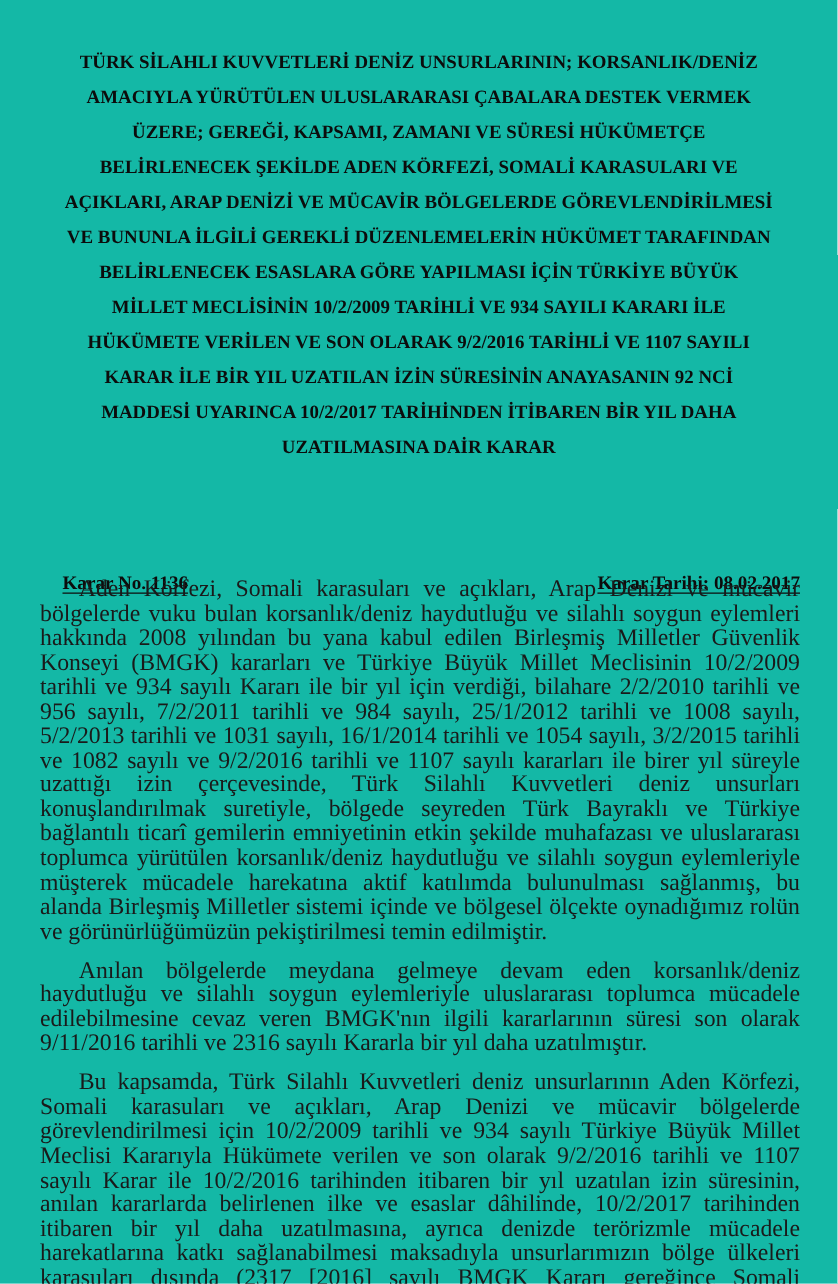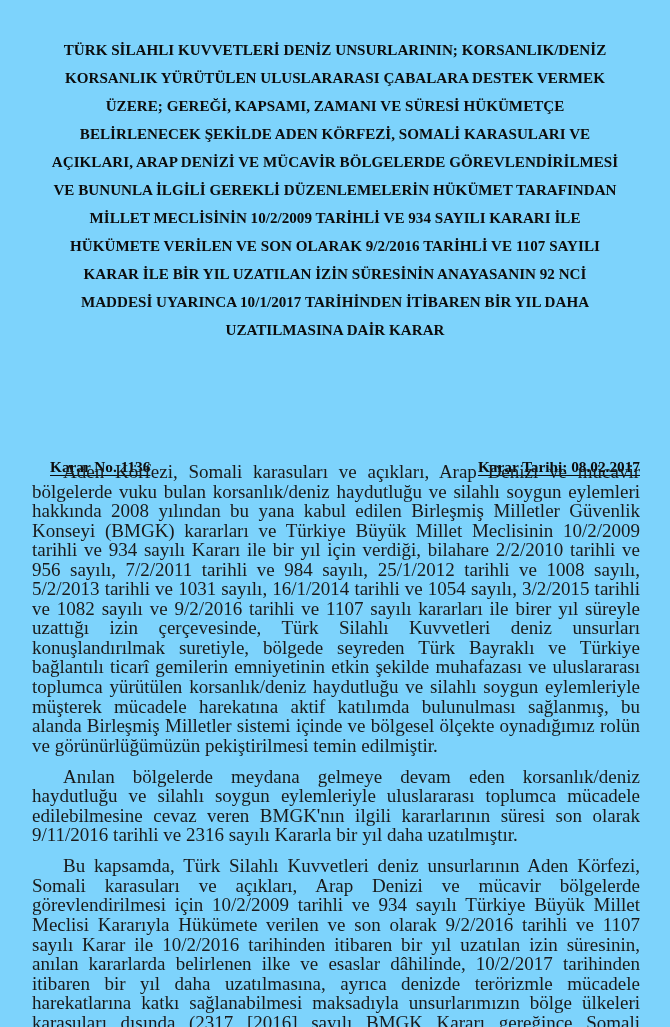--- a/index.html
+++ b/index.html
@@ -23,7 +23,7 @@
     height: 1027px;
     box-sizing: border-box;
     padding: 0;
-    background: #7dd3fc;
+    background: #14b8a6;
   }
 
   

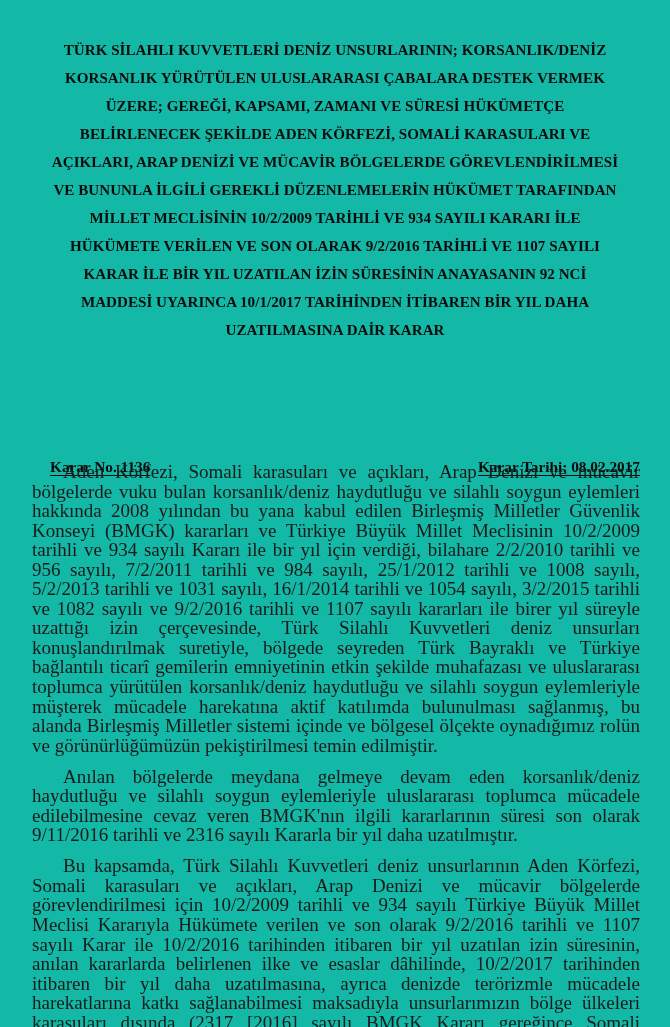--- a/index.html
+++ b/index.html
@@ -95,7 +95,7 @@
 
   <div class="title-block">
     <div class="title-line">TÜRK SİLAHLI KUVVETLERİ DENİZ UNSURLARININ; KORSANLIK/DENİZ</div>
-    <div class="title-line">KORSANLIK YÜRÜTÜLEN ULUSLARARASI ÇABALARA DESTEK VERMEK</div>
+    <div class="title-line">AMACIYLA YÜRÜTÜLEN ULUSLARARASI ÇABALARA DESTEK VERMEK</div>
     <div class="title-line">ÜZERE; GEREĞİ, KAPSAMI, ZAMANI VE SÜRESİ HÜKÜMETÇE</div>
     <div class="title-line">BELİRLENECEK ŞEKİLDE ADEN KÖRFEZİ, SOMALİ KARASULARI VE</div>
     <div class="title-line">AÇIKLARI, ARAP DENİZİ VE MÜCAVİR BÖLGELERDE GÖREVLENDİRİLMESİ</div>

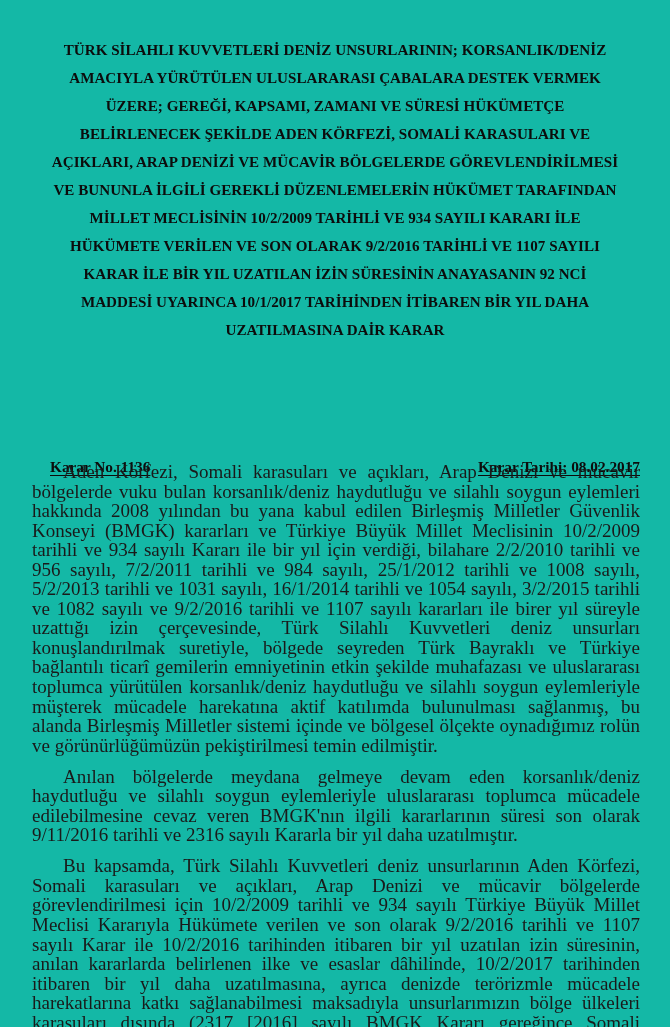--- a/index.html
+++ b/index.html
@@ -100,6 +100,7 @@
     <div class="title-line">BELİRLENECEK ŞEKİLDE ADEN KÖRFEZİ, SOMALİ KARASULARI VE</div>
     <div class="title-line">AÇIKLARI, ARAP DENİZİ VE MÜCAVİR BÖLGELERDE GÖREVLENDİRİLMESİ</div>
     <div class="title-line">VE BUNUNLA İLGİLİ GEREKLİ DÜZENLEMELERİN HÜKÜMET TARAFINDAN</div>
+    <div class="title-line">BELİRLENECEK ESASLARA GÖRE YAPILMASI İÇİN TÜRKİYE BÜYÜK</div>
     <div class="title-line">MİLLET MECLİSİNİN 10/2/2009 TARİHLİ VE 934 SAYILI KARARI İLE</div>
     <div class="title-line">HÜKÜMETE VERİLEN VE SON OLARAK 9/2/2016 TARİHLİ VE 1107 SAYILI</div>
     <div class="title-line">KARAR İLE BİR YIL UZATILAN İZİN SÜRESİNİN ANAYASANIN 92 NCİ</div>

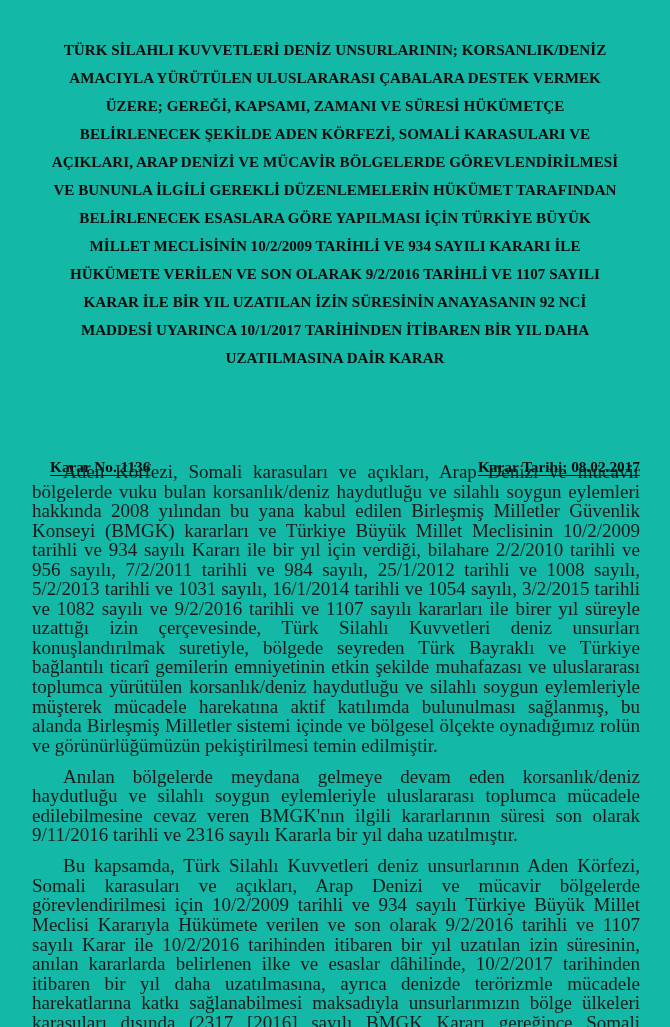--- a/index.html
+++ b/index.html
@@ -104,7 +104,7 @@
     <div class="title-line">MİLLET MECLİSİNİN 10/2/2009 TARİHLİ VE 934 SAYILI KARARI İLE</div>
     <div class="title-line">HÜKÜMETE VERİLEN VE SON OLARAK 9/2/2016 TARİHLİ VE 1107 SAYILI</div>
     <div class="title-line">KARAR İLE BİR YIL UZATILAN İZİN SÜRESİNİN ANAYASANIN 92 NCİ</div>
-    <div class="title-line">MADDESİ UYARINCA 10/1/2017 TARİHİNDEN İTİBAREN BİR YIL DAHA</div>
+    <div class="title-line">MADDESİ UYARINCA 10/2/2017 TARİHİNDEN İTİBAREN BİR YIL DAHA</div>
     <div class="title-line">UZATILMASINA DAİR KARAR</div>
   </div>
 

